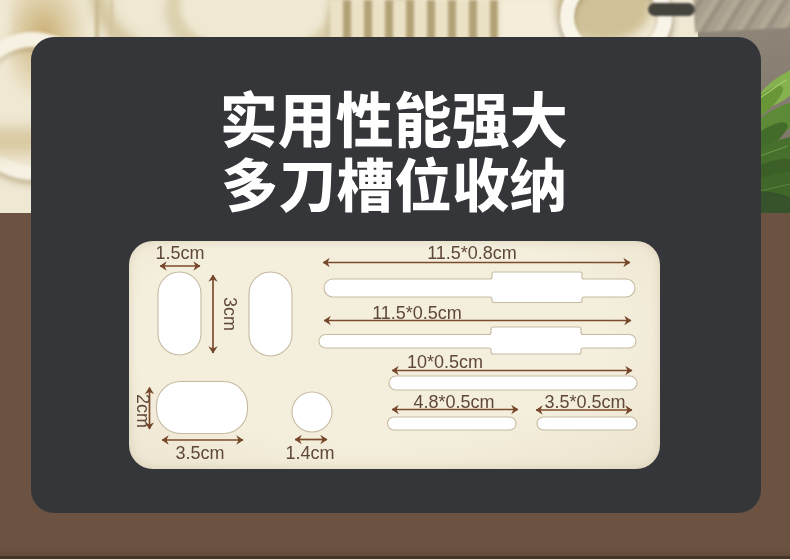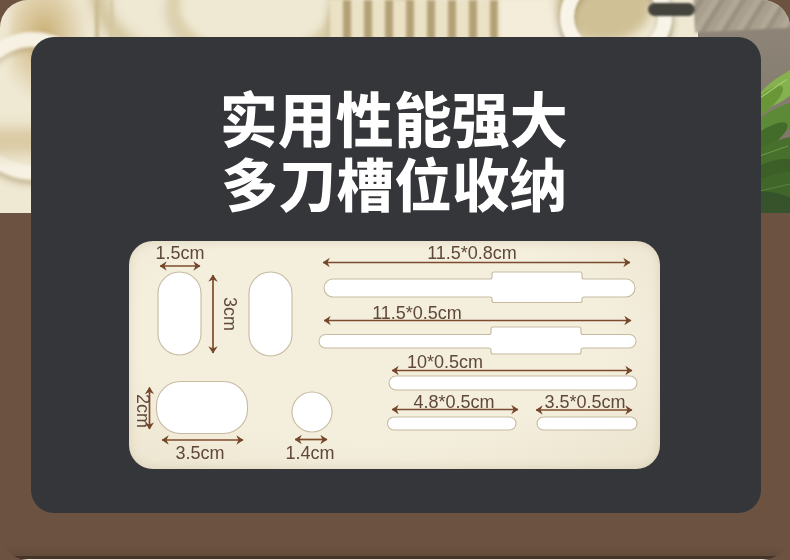--- a/index.html
+++ b/index.html
@@ -1,7 +1,7 @@
 <!DOCTYPE html>
 <html><head><meta charset="utf-8"><style>
 html,body{margin:0;padding:0;width:790px;height:560px;overflow:hidden;background:#6b5241;font-family:"Liberation Sans",sans-serif;}
-#stage{position:relative;width:790px;height:560px;overflow:hidden;border-radius:28px;}
+#stage{position:relative;width:790px;height:560px;overflow:hidden;}
 .abs{position:absolute;}
 </style></head><body>
 <div id="stage">

